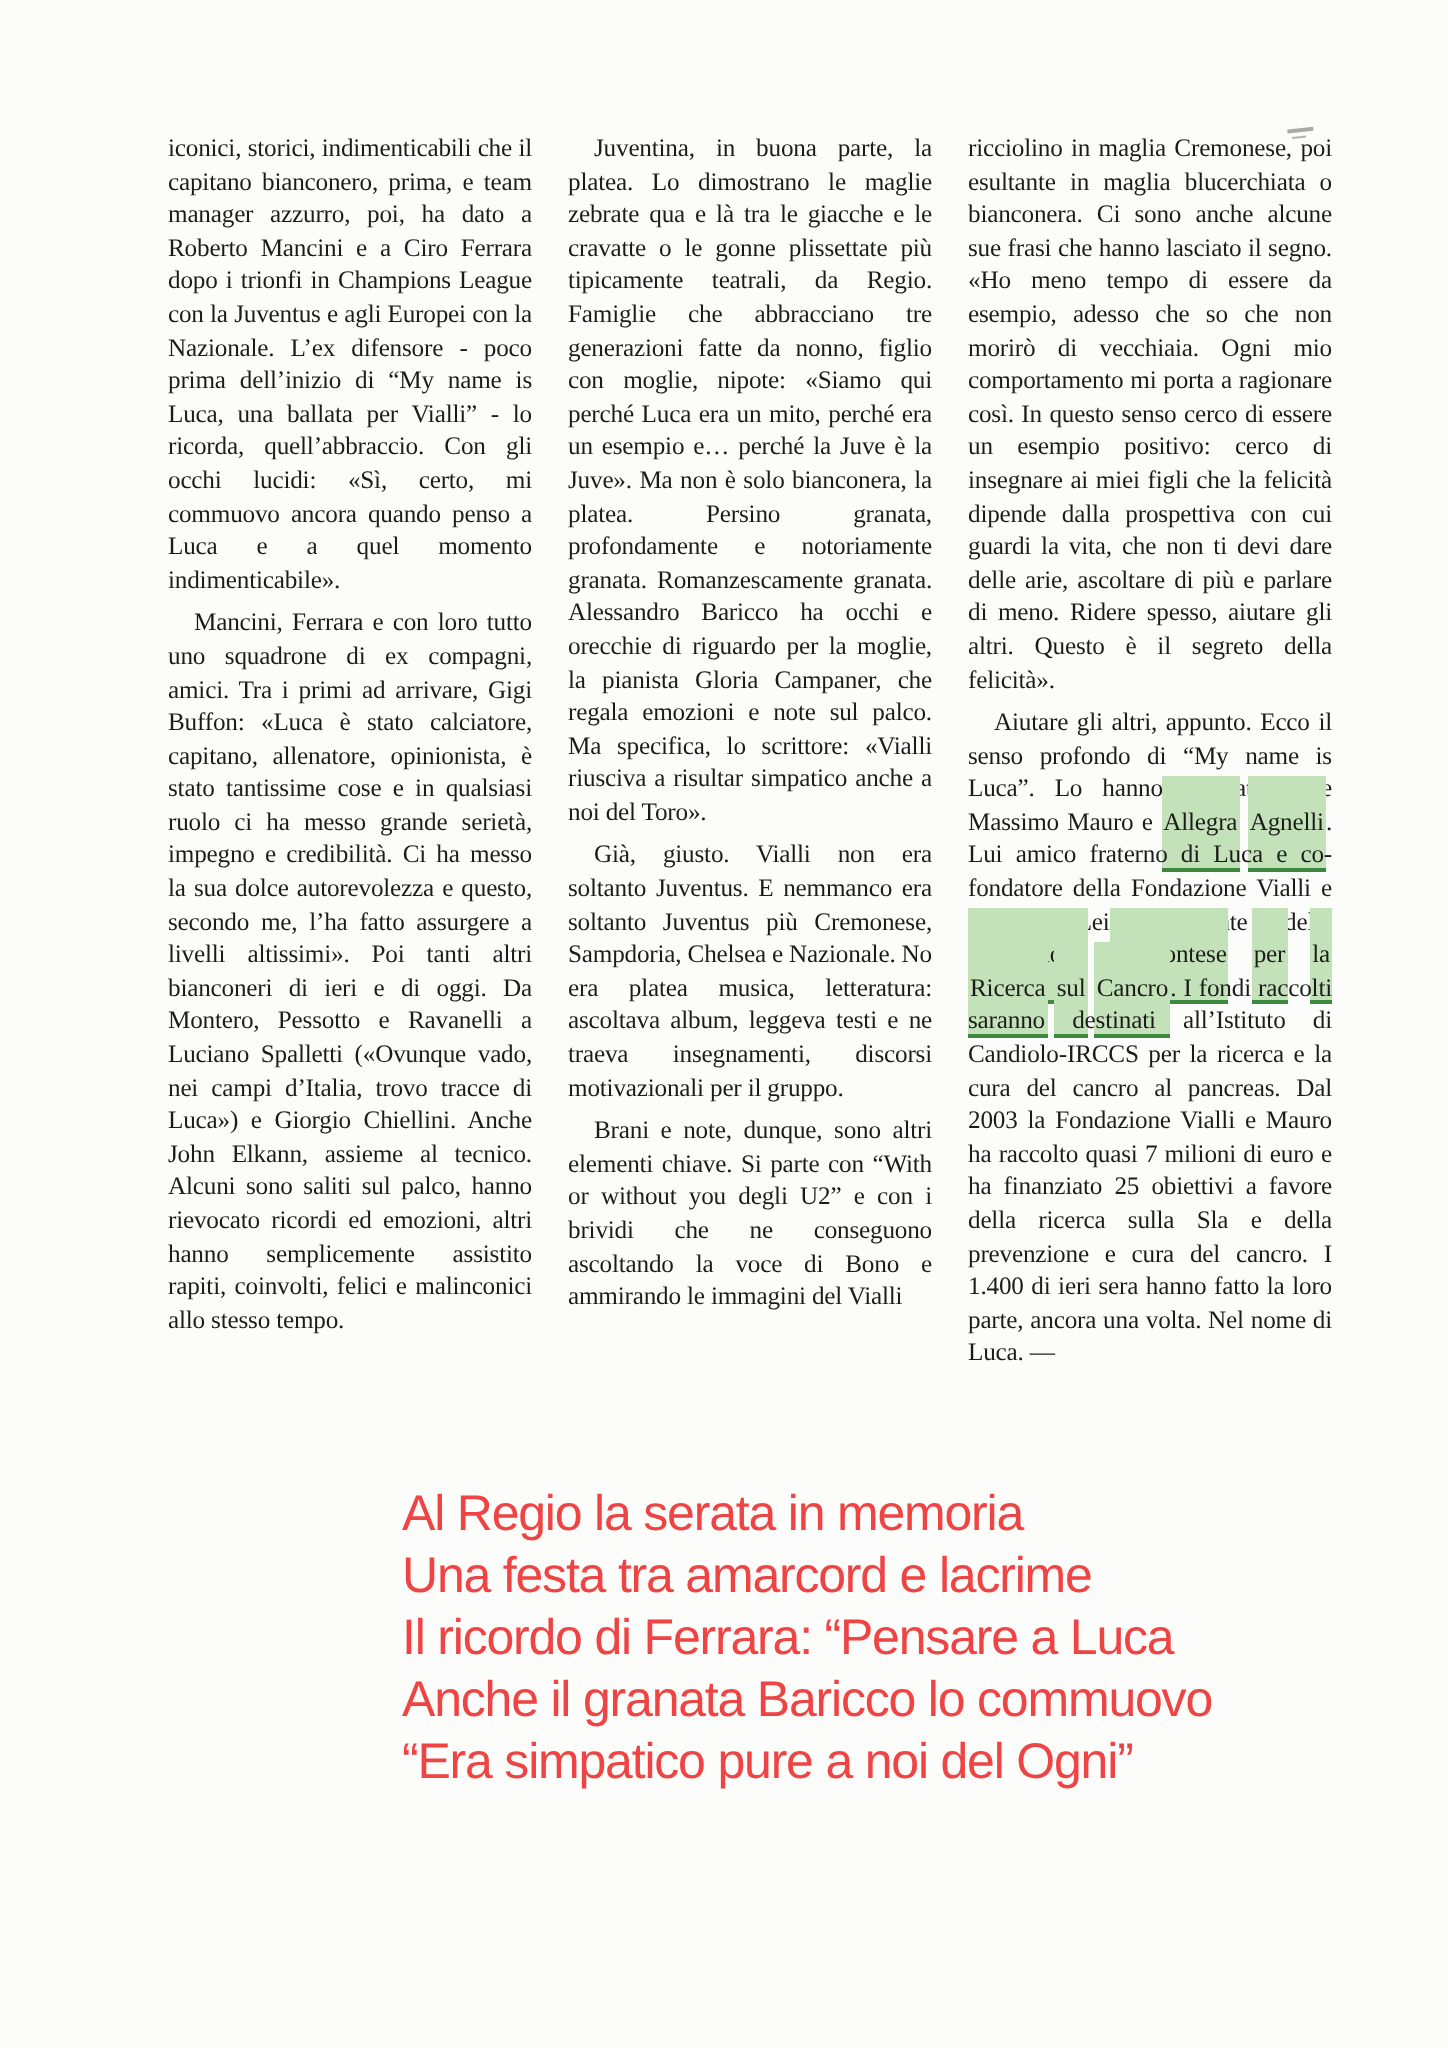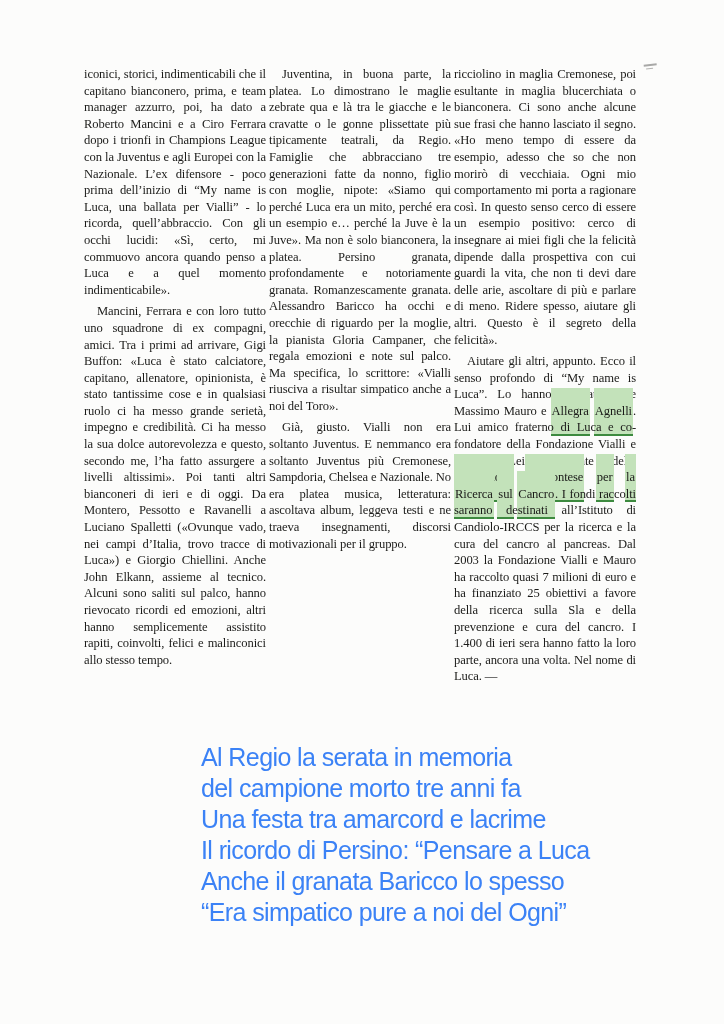--- a/index.html
+++ b/index.html
@@ -20,7 +20,7 @@
     top: 66px;
     width: 580px;
     display: flex;
-    gap: 3px;
+    gap: 18px;
   }
   .col {
     width: 182px;

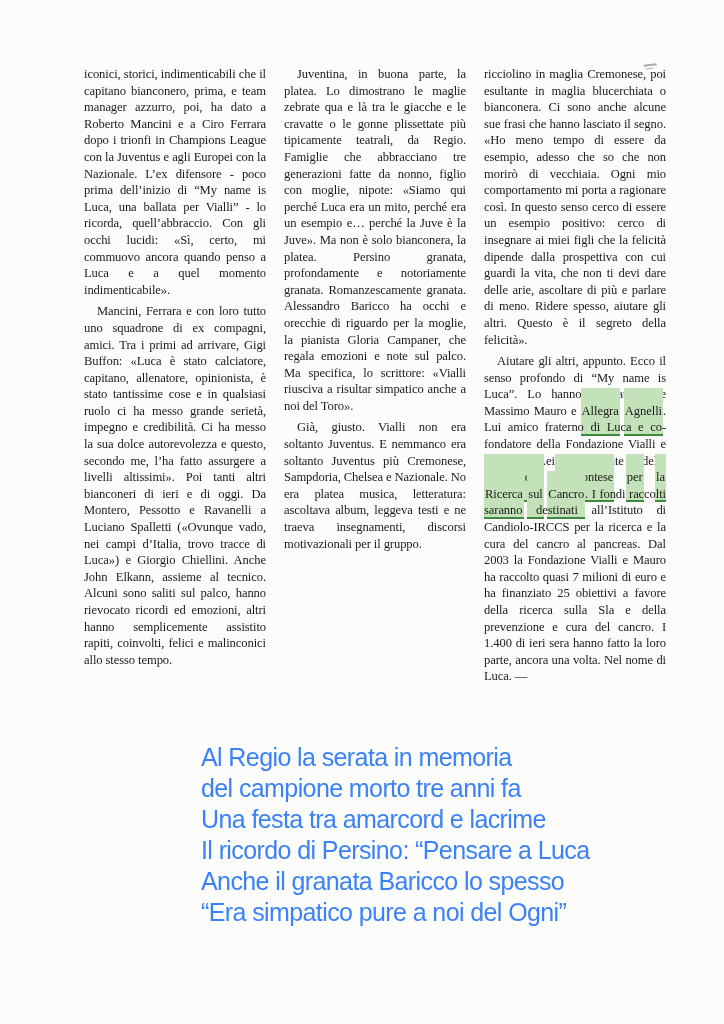--- a/index.html
+++ b/index.html
@@ -85,6 +85,7 @@
     <div class="col" lang="it">
         <p class="para indent"><span>Juventina, in buona parte, la platea. Lo dimostrano le maglie zebrate qua e là tra le giacche e le cravatte o le gonne plissettate più tipicamente teatrali, da Regio. Famiglie che abbracciano tre generazioni fatte da nonno, figlio con moglie, nipote: «Siamo qui perché Luca era un mito, perché era un esempio e… perché la Juve è la Juve». Ma non è solo bianconera, la platea. Persino granata, profondamente e notoriamente granata. Romanzescamente granata. Alessandro Baricco ha occhi e orecchie di riguardo per la moglie, la pianista Gloria Campaner, che regala emozioni e note sul palco. Ma specifica, lo scrittore: «Vialli riusciva a risultar simpatico anche a noi del Toro».</span></p>
         <p class="para indent"><span>Già, giusto. Vialli non era soltanto Juventus. E nemmanco era soltanto Juventus più Cremonese, Sampdoria, Chelsea e Nazionale. No era platea musica, letteratura: ascoltava album, leggeva testi e ne traeva insegnamenti, discorsi motivazionali per il gruppo.</span></p>
+        <p class="para indent"><span>Brani e note, dunque, sono altri elementi chiave. Si parte con “With or without you degli U2” e con i brividi che ne conseguono ascoltando la voce di Bono e ammirando le immagini del Vialli</span></p>
       </div>
     <div class="col" lang="it">
         <p class="para"><span>ricciolino in maglia Cremonese, poi esultante in maglia blucerchiata o bianconera. Ci sono anche alcune sue frasi che hanno lasciato il segno. «Ho meno tempo di essere da esempio, adesso che so che non morirò di vecchiaia. Ogni mio comportamento mi porta a ragionare così. In questo senso cerco di essere un esempio positivo: cerco di insegnare ai miei figli che la felicità dipende dalla prospettiva con cui guardi la vita, che non ti devi dare delle arie, ascoltare di più e parlare di meno. Ridere spesso, aiutare gli altri. Questo è il segreto della felicità».</span></p>

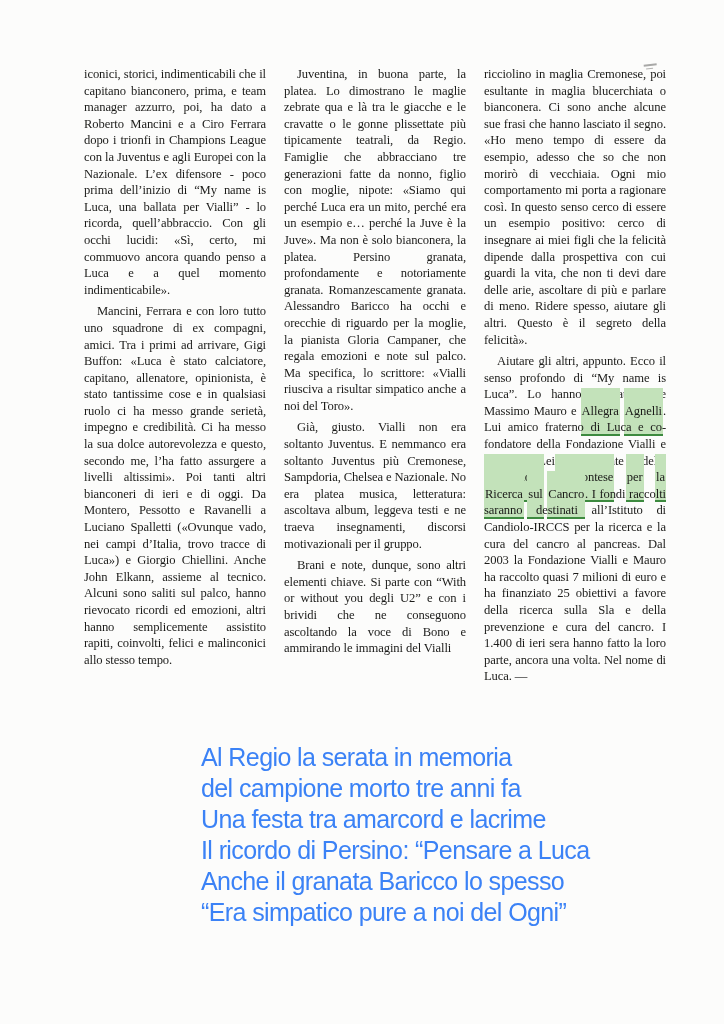--- a/index.html
+++ b/index.html
@@ -46,7 +46,7 @@
     width: 345px;
     font-family: "Liberation Sans", sans-serif;
     font-weight: 500;
-    color: #3b82f6;
+    color: #ef4444;
     font-size: 25px;
     line-height: 31px;
     letter-spacing: -0.6px;

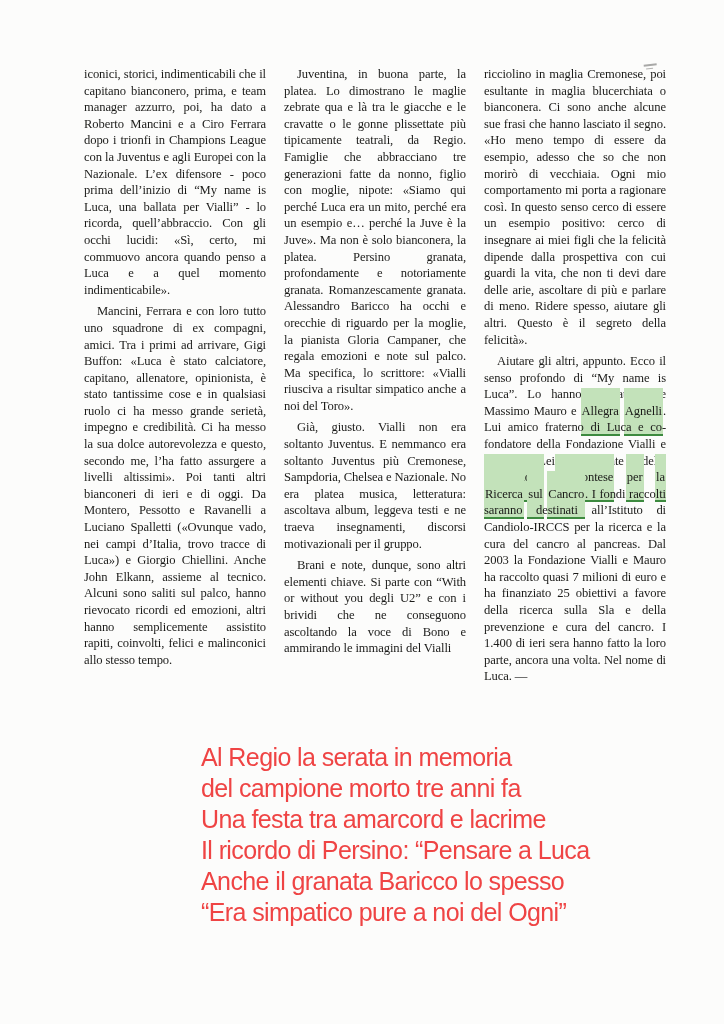--- a/index.html
+++ b/index.html
@@ -97,7 +97,6 @@
 
   <div class="headline">
       <div class="headline-line">Al Regio la serata in memoria</div>
-      <div class="headline-line">del campione morto tre anni fa</div>
       <div class="headline-line">Una festa tra amarcord e lacrime</div>
       <div class="headline-line">Il ricordo di Persino: “Pensare a Luca</div>
       <div class="headline-line">Anche il granata Baricco lo spesso</div>

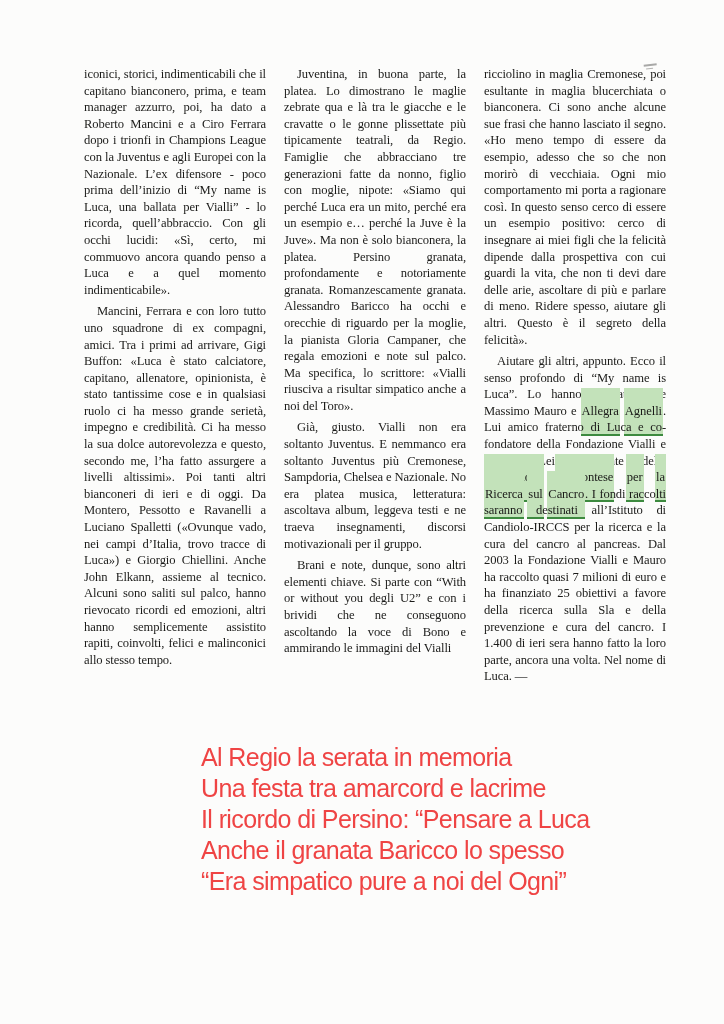--- a/index.html
+++ b/index.html
@@ -98,7 +98,7 @@
   <div class="headline">
       <div class="headline-line">Al Regio la serata in memoria</div>
       <div class="headline-line">Una festa tra amarcord e lacrime</div>
-      <div class="headline-line">Il ricordo di Persino: “Pensare a Luca</div>
+      <div class="headline-line">Il ricordo di Ferrara: “Pensare a Luca</div>
       <div class="headline-line">Anche il granata Baricco lo spesso</div>
       <div class="headline-line">“Era simpatico pure a noi del Ogni”</div>
     </div>

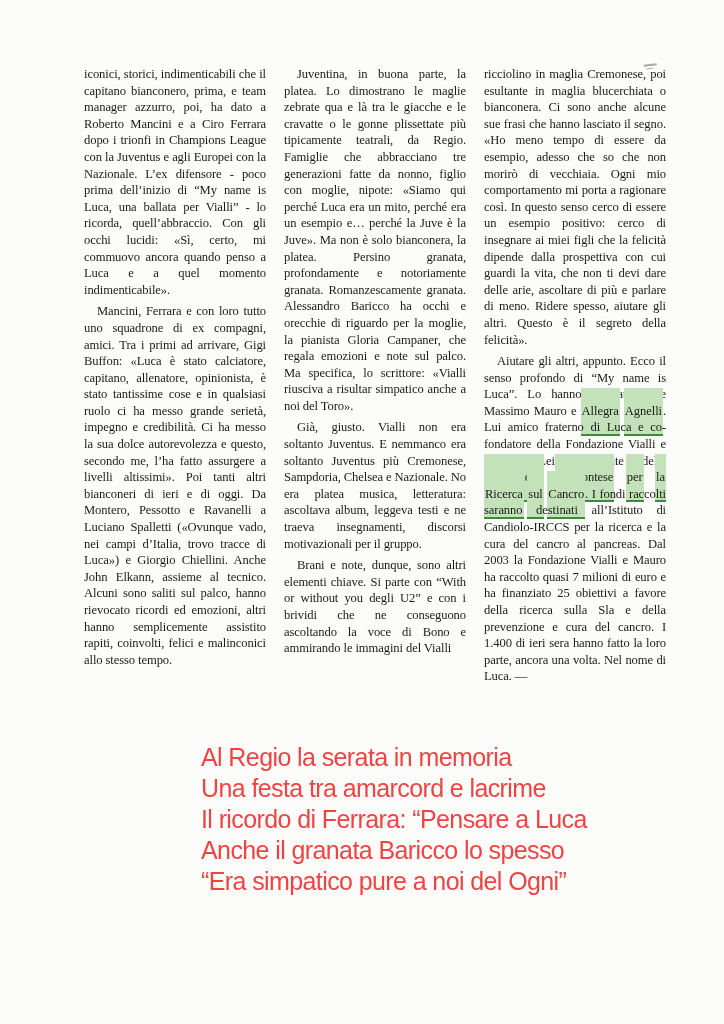--- a/index.html
+++ b/index.html
@@ -99,7 +99,7 @@
       <div class="headline-line">Al Regio la serata in memoria</div>
       <div class="headline-line">Una festa tra amarcord e lacrime</div>
       <div class="headline-line">Il ricordo di Ferrara: “Pensare a Luca</div>
-      <div class="headline-line">Anche il granata Baricco lo spesso</div>
+      <div class="headline-line">Anche il granata Baricco lo commuovo</div>
       <div class="headline-line">“Era simpatico pure a noi del Ogni”</div>
     </div>
 

